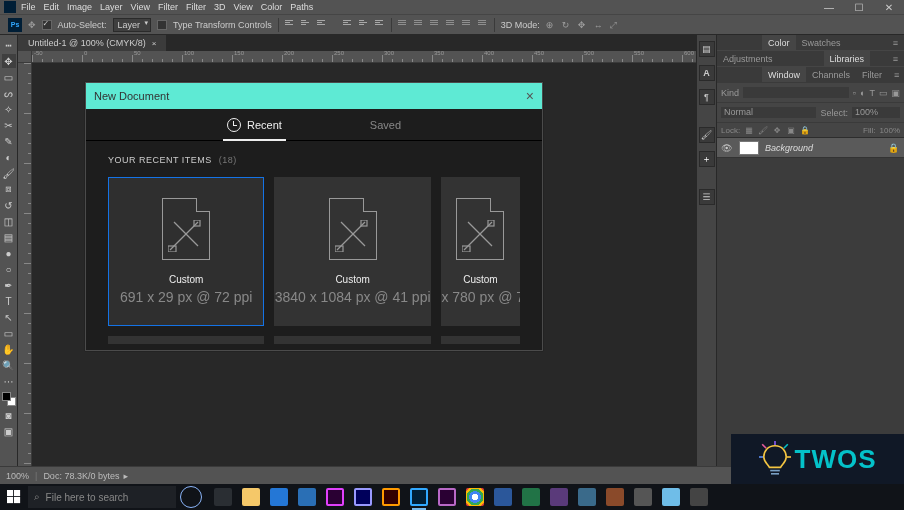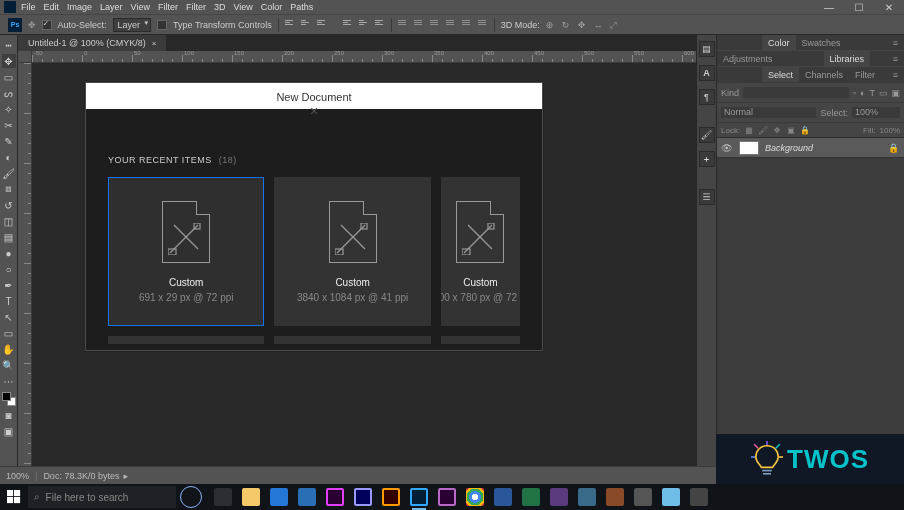--- a/index.html
+++ b/index.html
@@ -444,7 +444,7 @@
     <div class="panel-body" style="height:1px;padding:0"></div>
 
     <div class="panel-tabs">
-      <div class="pt active">Select</div>
+      <div class="pt active">Window</div>
       <div class="pt">Channels</div>
       <div class="pt">Filter</div>
       <div class="spacer"></div>

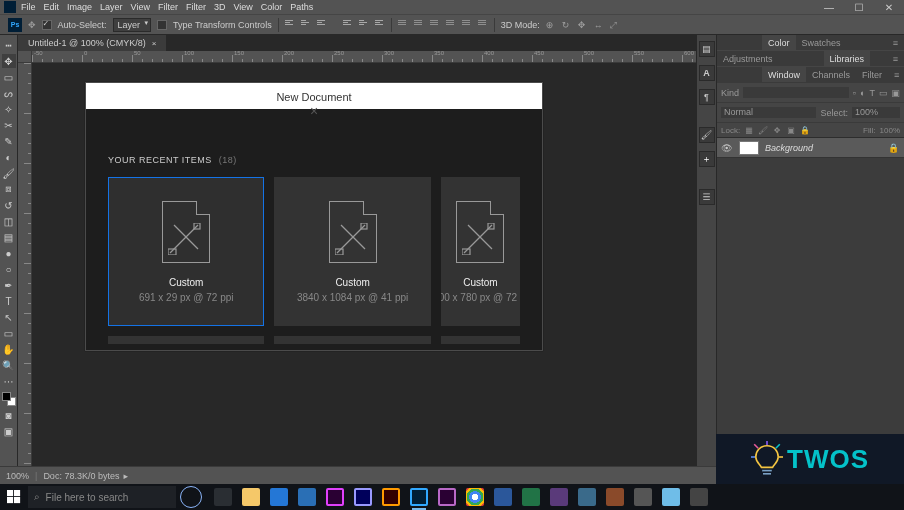--- a/index.html
+++ b/index.html
@@ -76,7 +76,7 @@
 
 
 .modal { position:absolute; top:82px; left:85px; width:458px; height:269px; background:#1d1d1d; border:1px solid #4b4b4b; box-shadow:0 0 1px rgba(0,0,0,.6); overflow:hidden; }
-.modal-header { height:26px; background:#ffffff; display:flex; align-items:center; justify-content:space-between; padding:8px 8px;flex-direction:column; }
+.modal-header { height:26px; background:#5eead4; display:flex; align-items:center; justify-content:space-between; padding:0 8px; }
 .modal-header .title { font-size:11px; color:#333; }
 .modal-header .close { font-size:14px; color:#555; font-weight:300; cursor:pointer; }
 

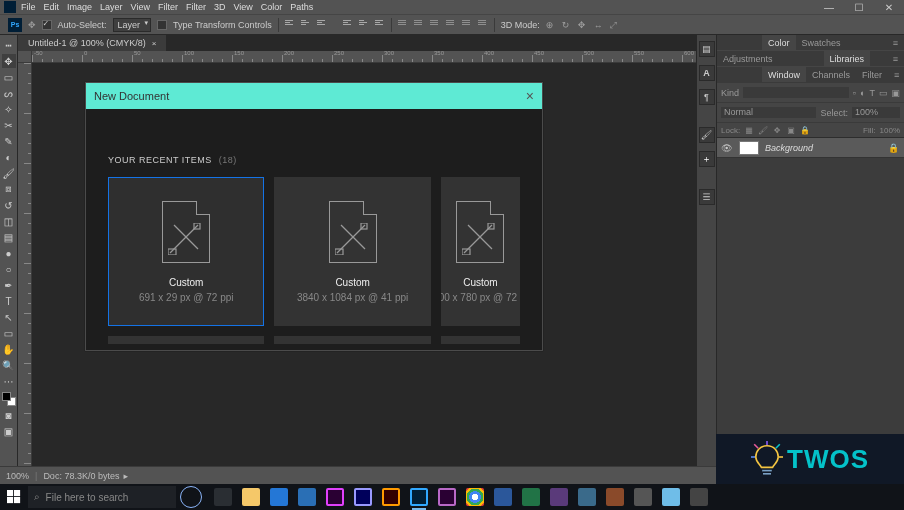--- a/index.html
+++ b/index.html
@@ -508,6 +508,15 @@
     <span class="title">New Document</span>
     <span class="close">×</span>
   </div>
+  <div class="modal-tabs">
+    <div class="mtab active">
+      <span class="clock-icon"></span>
+      <span>Recent</span>
+    </div>
+    <div class="mtab">
+      <span>Saved</span>
+    </div>
+  </div>
   <div class="modal-content">
     <div class="section-heading">
       <span>YOUR RECENT ITEMS</span>

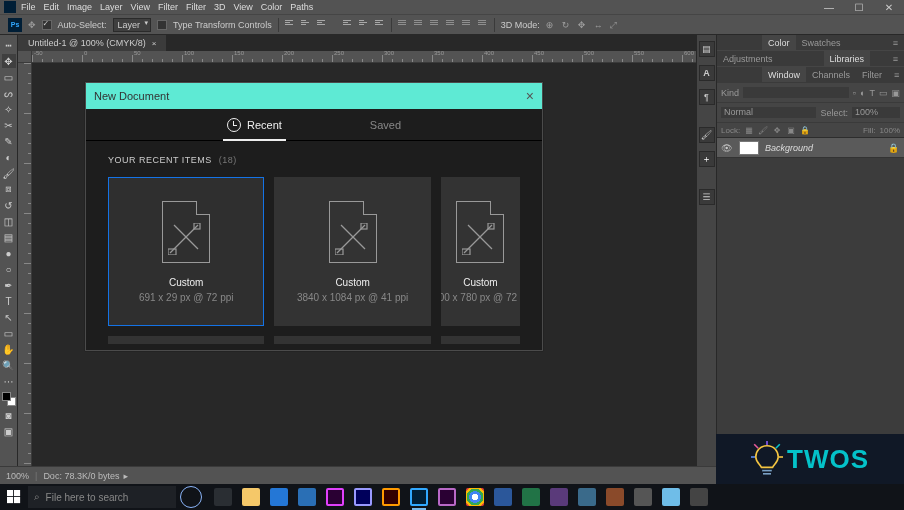--- a/index.html
+++ b/index.html
@@ -100,7 +100,7 @@
 .card.selected .doc-icon .fold { background:#2f2f2f;}
 .card .doc-icon svg { position:absolute; left:6px; top:22px; }
 .card .name { font-size:10px; color:#eee; margin-bottom:4px;}
-.card .dims { font-size:10px; color:#888;}
+.card .dims { font-size:14px; color:#888;}
 .card.cut { width:80px; overflow:hidden;}
 .card.cut .inner { width:158px; display:flex; flex-direction:column; align-items:center; justify-content:center; height:149px;}
 .card-row-placeholder { display:flex; gap:10px; margin-top:10px;}

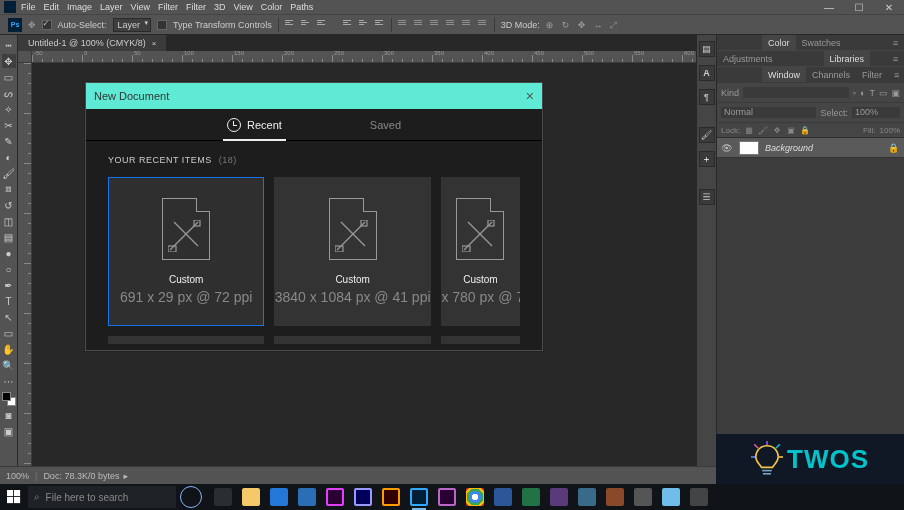--- a/index.html
+++ b/index.html
@@ -123,7 +123,7 @@
 .taskbar .ti .bar { position:absolute; bottom:0; left:6px; right:6px; height:2px; background:#76b9ed;}
 
 
-.twos { position:absolute; right:0; bottom:26px; width:188px; height:50px; background:#101826; display:flex; align-items:center; justify-content:center; gap:4px;}
+.twos { position:absolute; right:0; bottom:26px; width:173px; height:50px; background:#101826; display:flex; align-items:center; justify-content:center; gap:4px;}
 .twos .bulb { width:32px; height:36px; position:relative;}
 .twos .txt { font-family:Arial,sans-serif; font-size:26px; font-weight:700; color:#04c2c9; letter-spacing:1px;}
 

